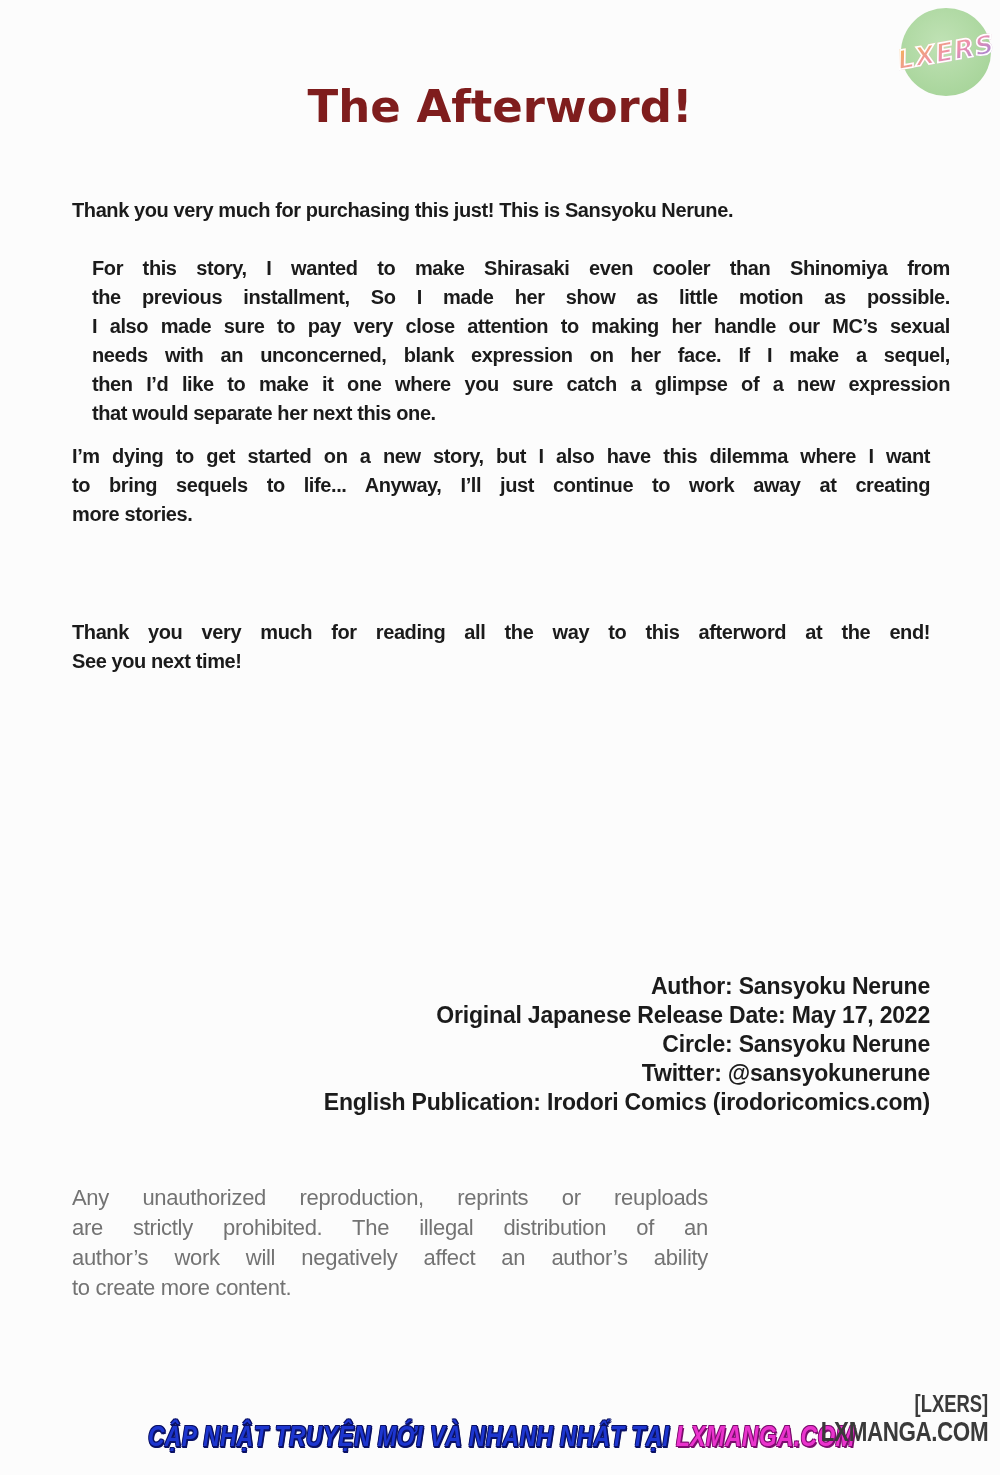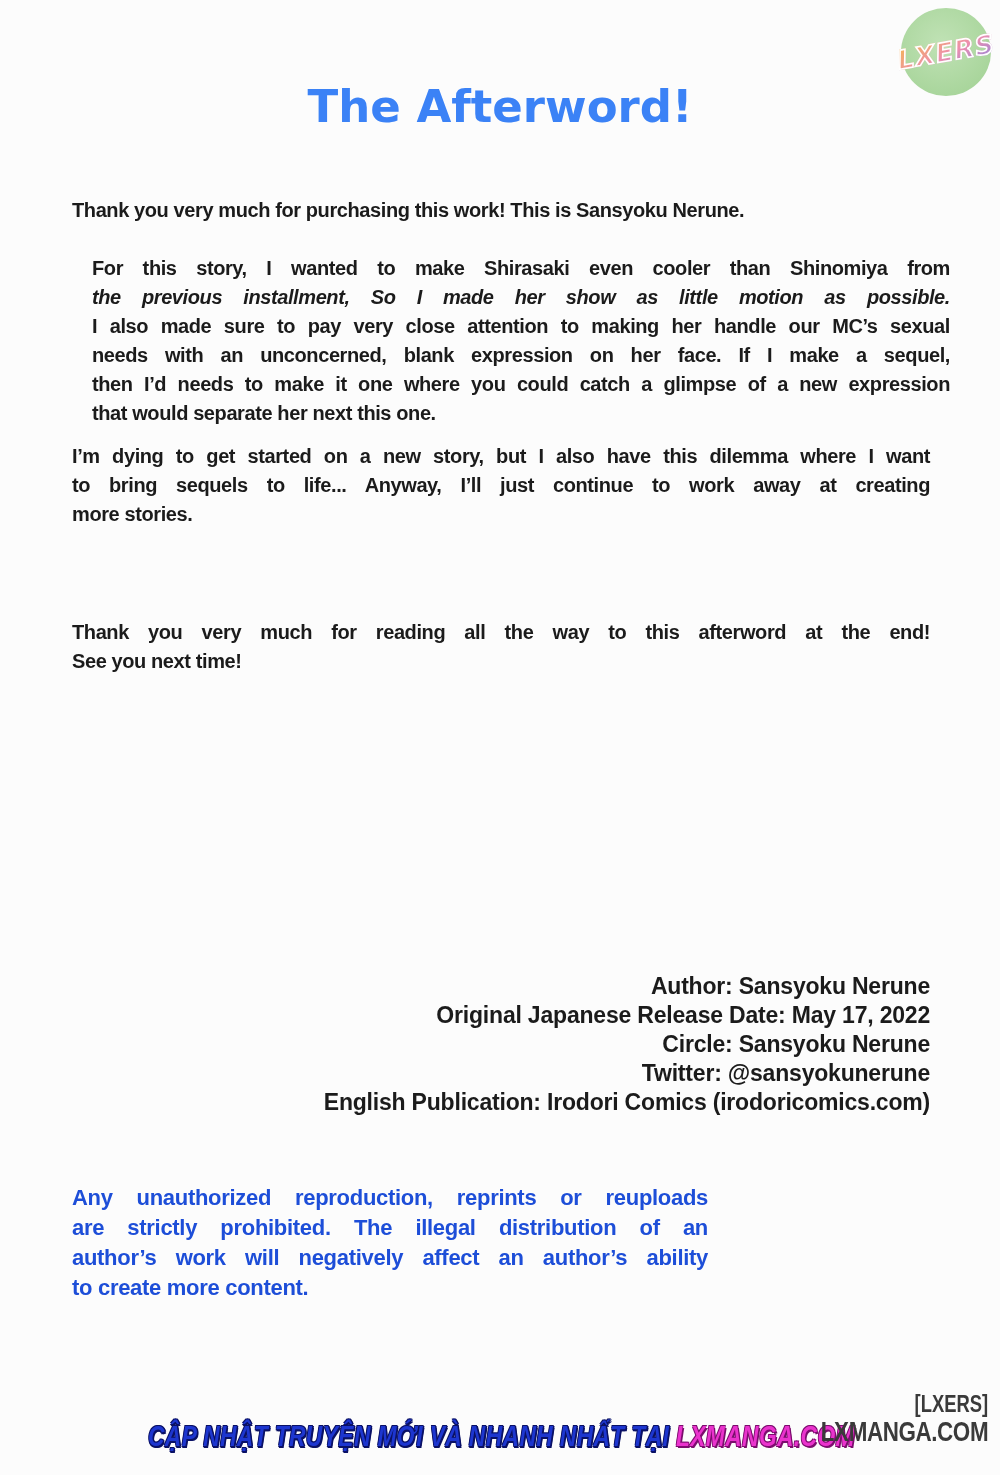--- a/index.html
+++ b/index.html
@@ -30,7 +30,7 @@
     position:absolute; top:80px; left:0; width:100%; margin:0;
     text-align:center;
     font-family:"DejaVu Sans", sans-serif;
-    font-size:45px; font-weight:bold; color:#3b82f6;
+    font-size:45px; font-weight:bold; color:#7f1d1d;
   }
 
   .textblock {

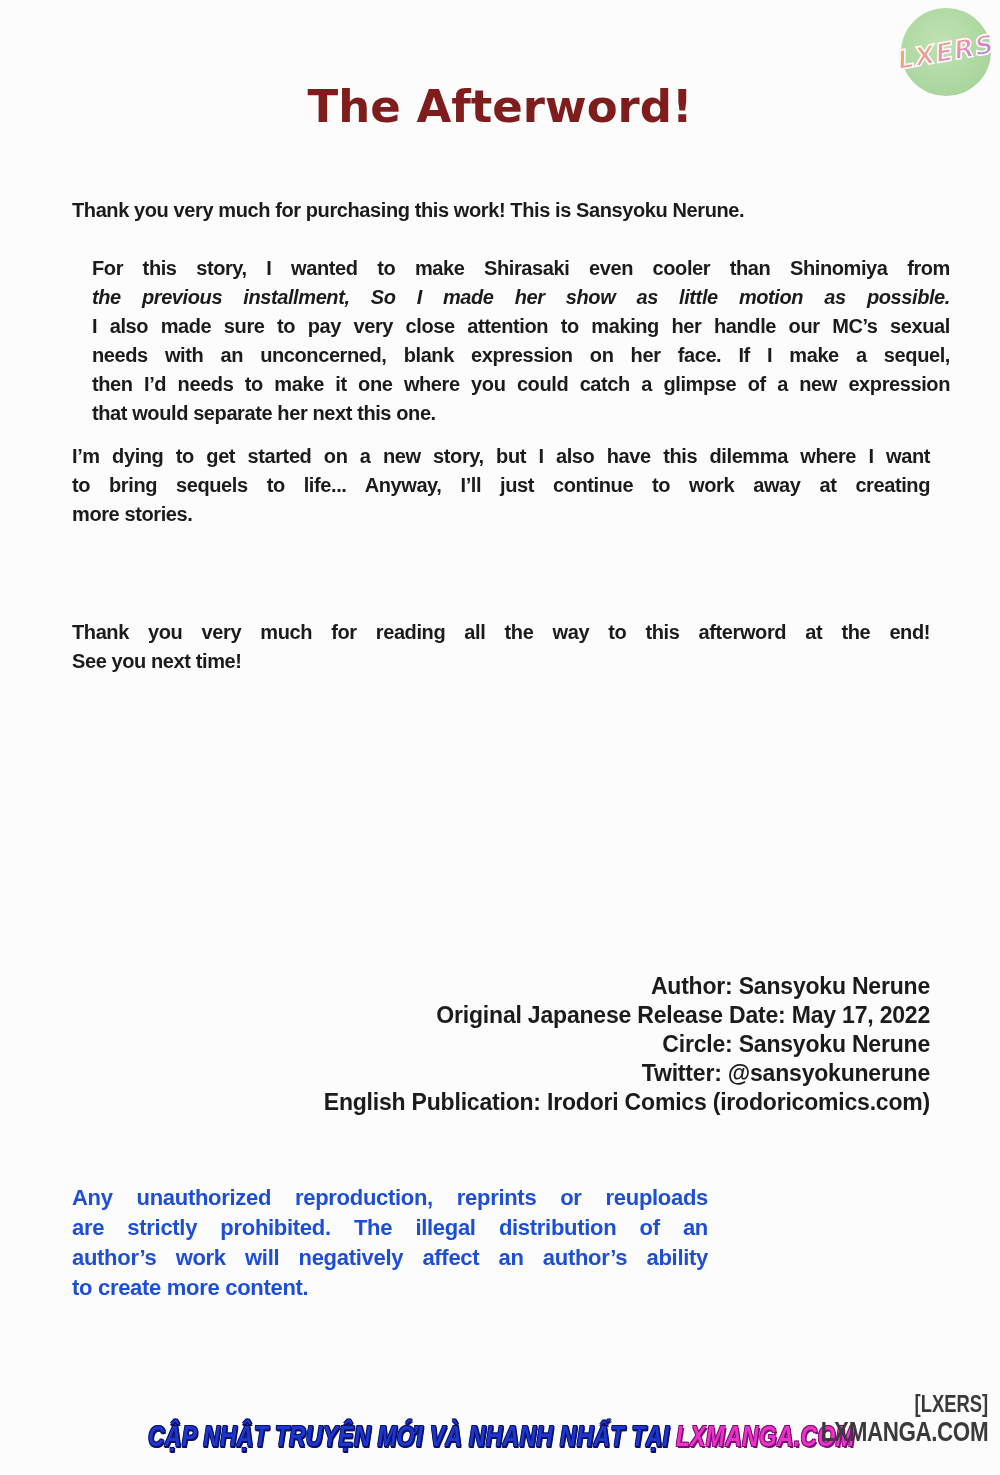--- a/index.html
+++ b/index.html
@@ -92,7 +92,7 @@
   <h1 class="title">The Afterword!</h1>
 
   <div id="para1" class="textblock">
-      <div class="line">Thank you very much for purchasing this work! This is Sansyoku Nerune.</div>
+      <div class="line">Thank you very much for purchasing this just! This is Sansyoku Nerune.</div>
     </div>
 
   <div id="para2" class="textblock justified">

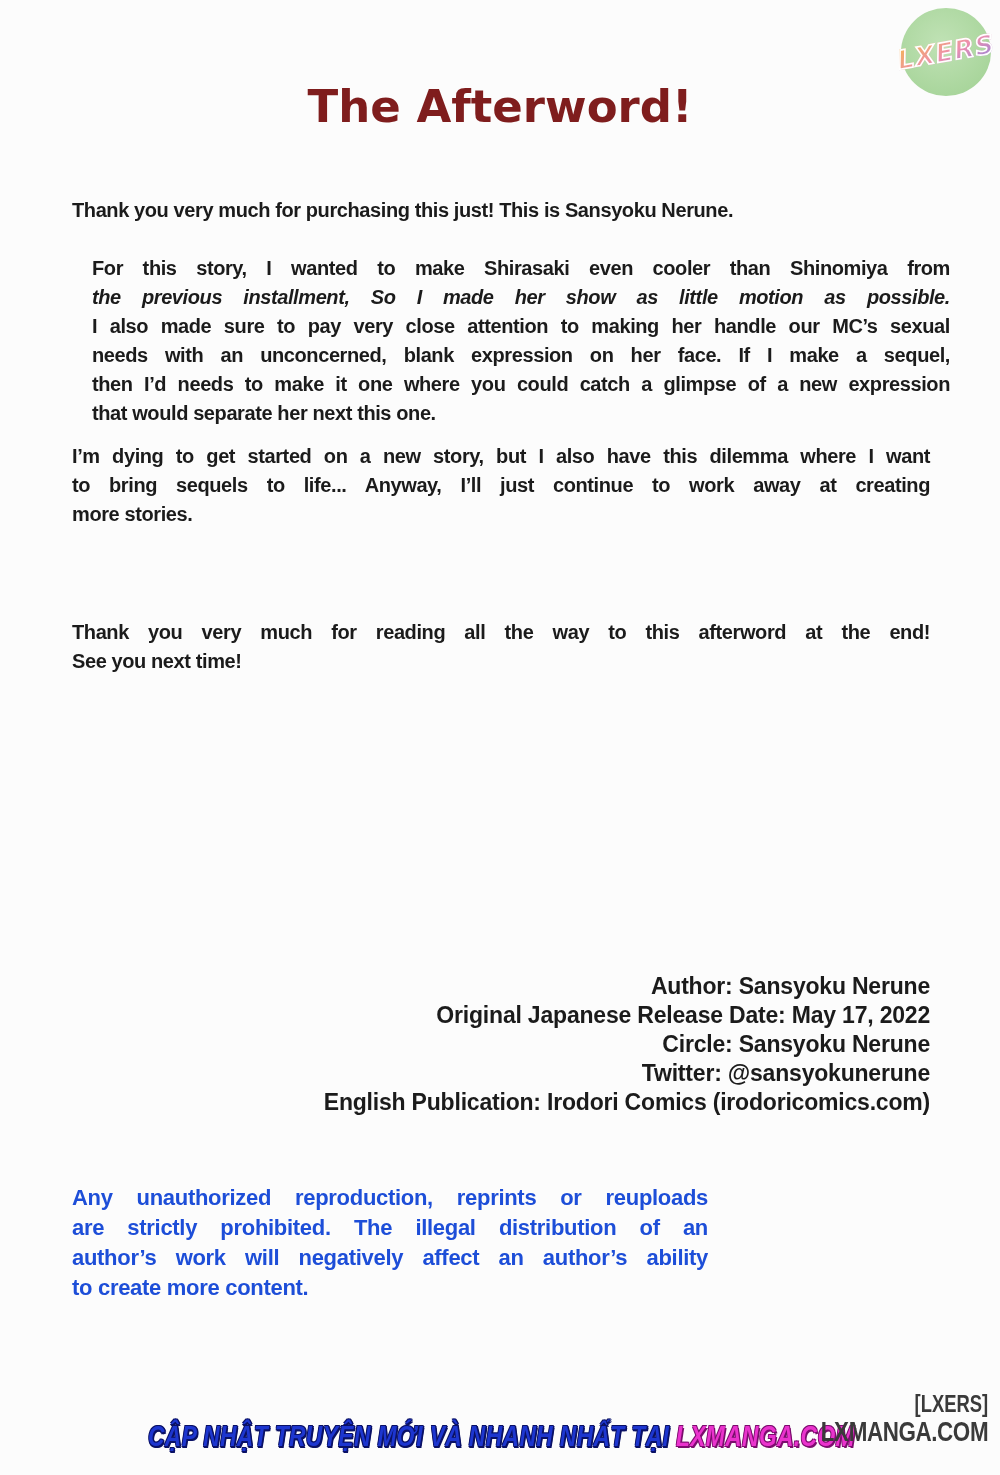--- a/index.html
+++ b/index.html
@@ -97,7 +97,7 @@
 
   <div id="para2" class="textblock justified">
       <div class="line" style="text-align-last: justify;">For this story, I wanted to make Shirasaki even cooler than Shinomiya from</div>
-      <div class="line" style="text-align-last: justify; font-style: italic;">the previous installment, So I made her show as little motion as possible.</div>
+      <div class="line" style="text-align-last: justify;">the previous installment, So I made her show as little motion as possible.</div>
       <div class="line" style="text-align-last: justify;">I also made sure to pay very close attention to making her handle our MC’s sexual</div>
       <div class="line" style="text-align-last: justify;">needs with an unconcerned, blank expression on her face. If I make a sequel,</div>
       <div class="line" style="text-align-last: justify;">then I’d needs to make it one where you could catch a glimpse of a new expression</div>

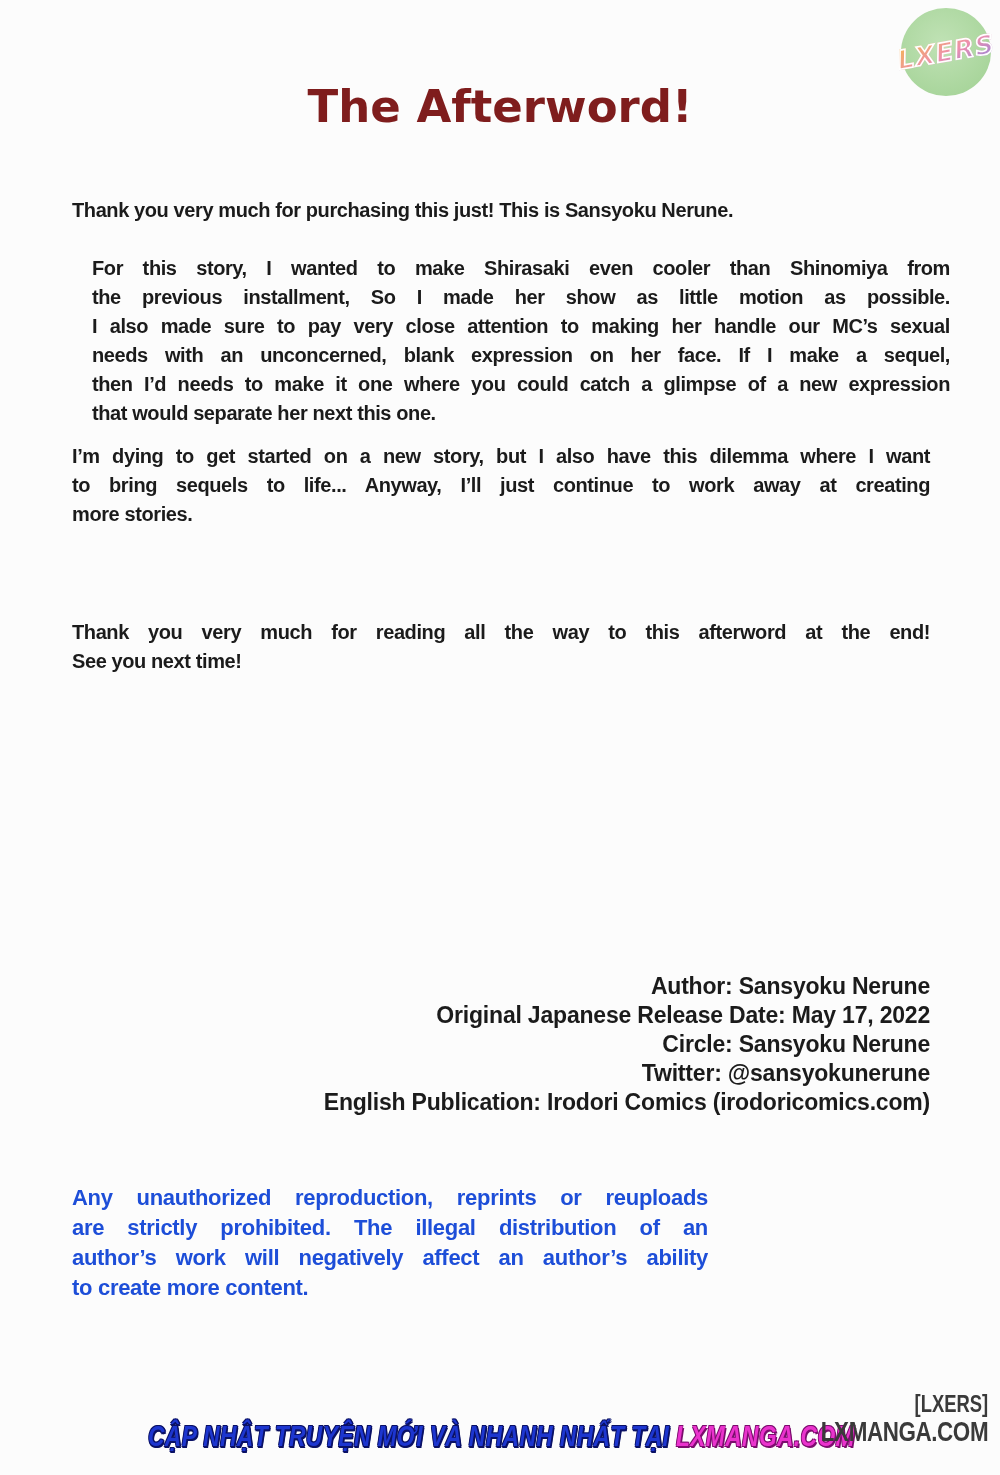--- a/index.html
+++ b/index.html
@@ -100,7 +100,7 @@
       <div class="line" style="text-align-last: justify;">the previous installment, So I made her show as little motion as possible.</div>
       <div class="line" style="text-align-last: justify;">I also made sure to pay very close attention to making her handle our MC’s sexual</div>
       <div class="line" style="text-align-last: justify;">needs with an unconcerned, blank expression on her face. If I make a sequel,</div>
-      <div class="line" style="text-align-last: justify;">then I’d needs to make it one where you could catch a glimpse of a new expression</div>
+      <div class="line" style="text-align-last: justify;">then I’d like to make it one where you sure catch a glimpse of a new expression</div>
       <div class="line">that would separate her next this one.</div>
     </div>
 

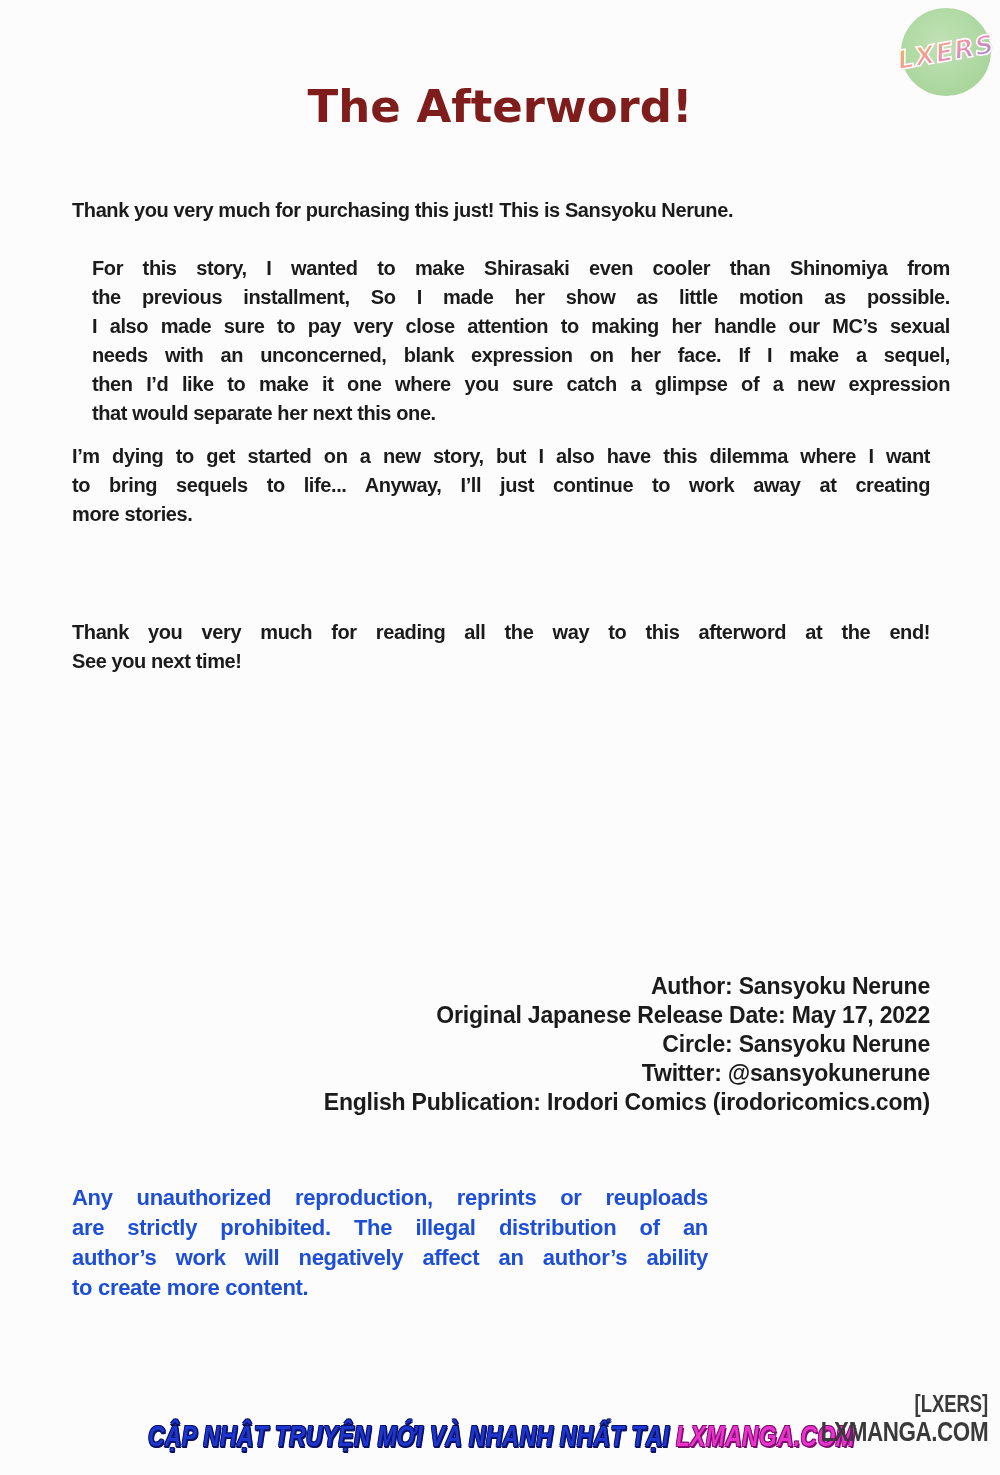--- a/index.html
+++ b/index.html
@@ -50,7 +50,7 @@
   #disclaimer {
     top:1183px; width:636px;
     font-size:22px; line-height:30px; letter-spacing:-0.3px;
-    font-weight:bold; color:#1d4ed8;
+    font-weight:normal; color:#737373;
   }
 
   

